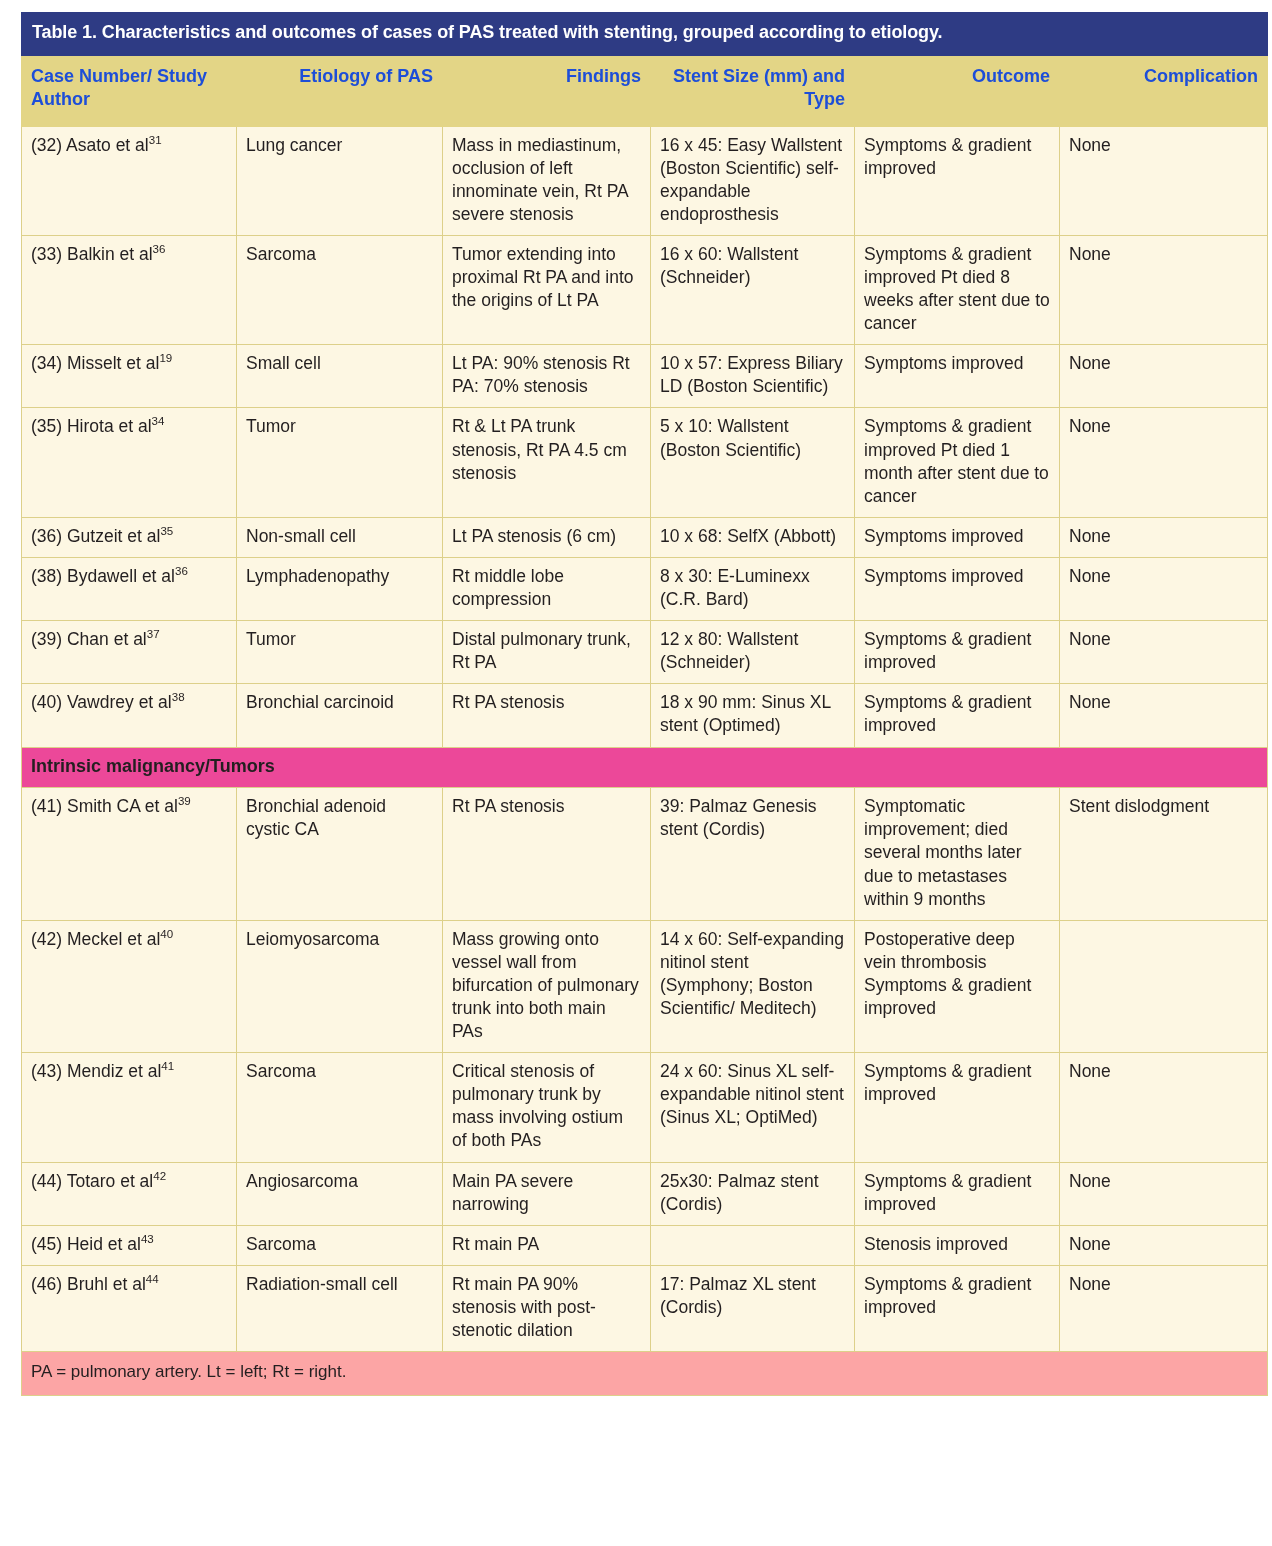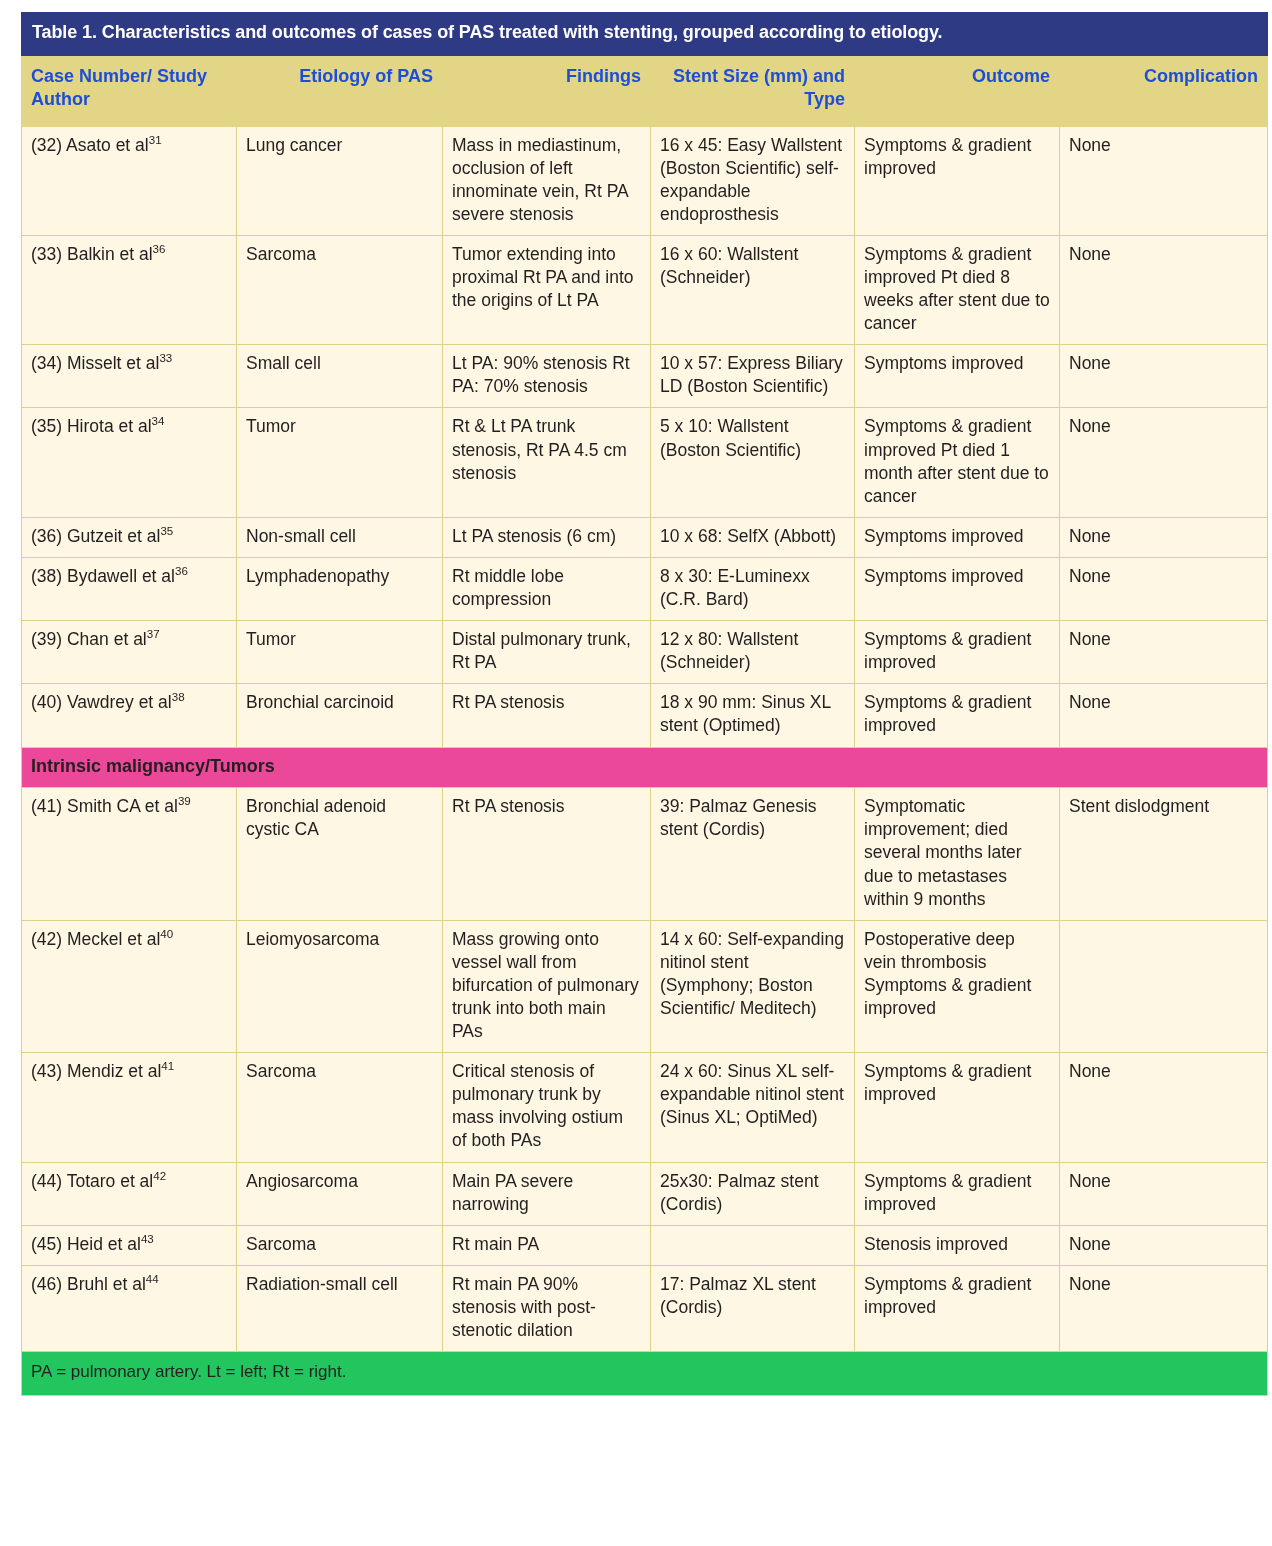--- a/index.html
+++ b/index.html
@@ -140,7 +140,7 @@
           <td>None</td>
         </tr>
         <tr>
-          <td>(34) Misselt et al<sup>33</sup></td>
+          <td>(34) Misselt et al<sup>19</sup></td>
           <td>Small cell</td>
           <td>Lt PA: 90% stenosis Rt PA: 70% stenosis</td>
           <td>10 x 57: Express Biliary LD (Boston Scientific)</td>

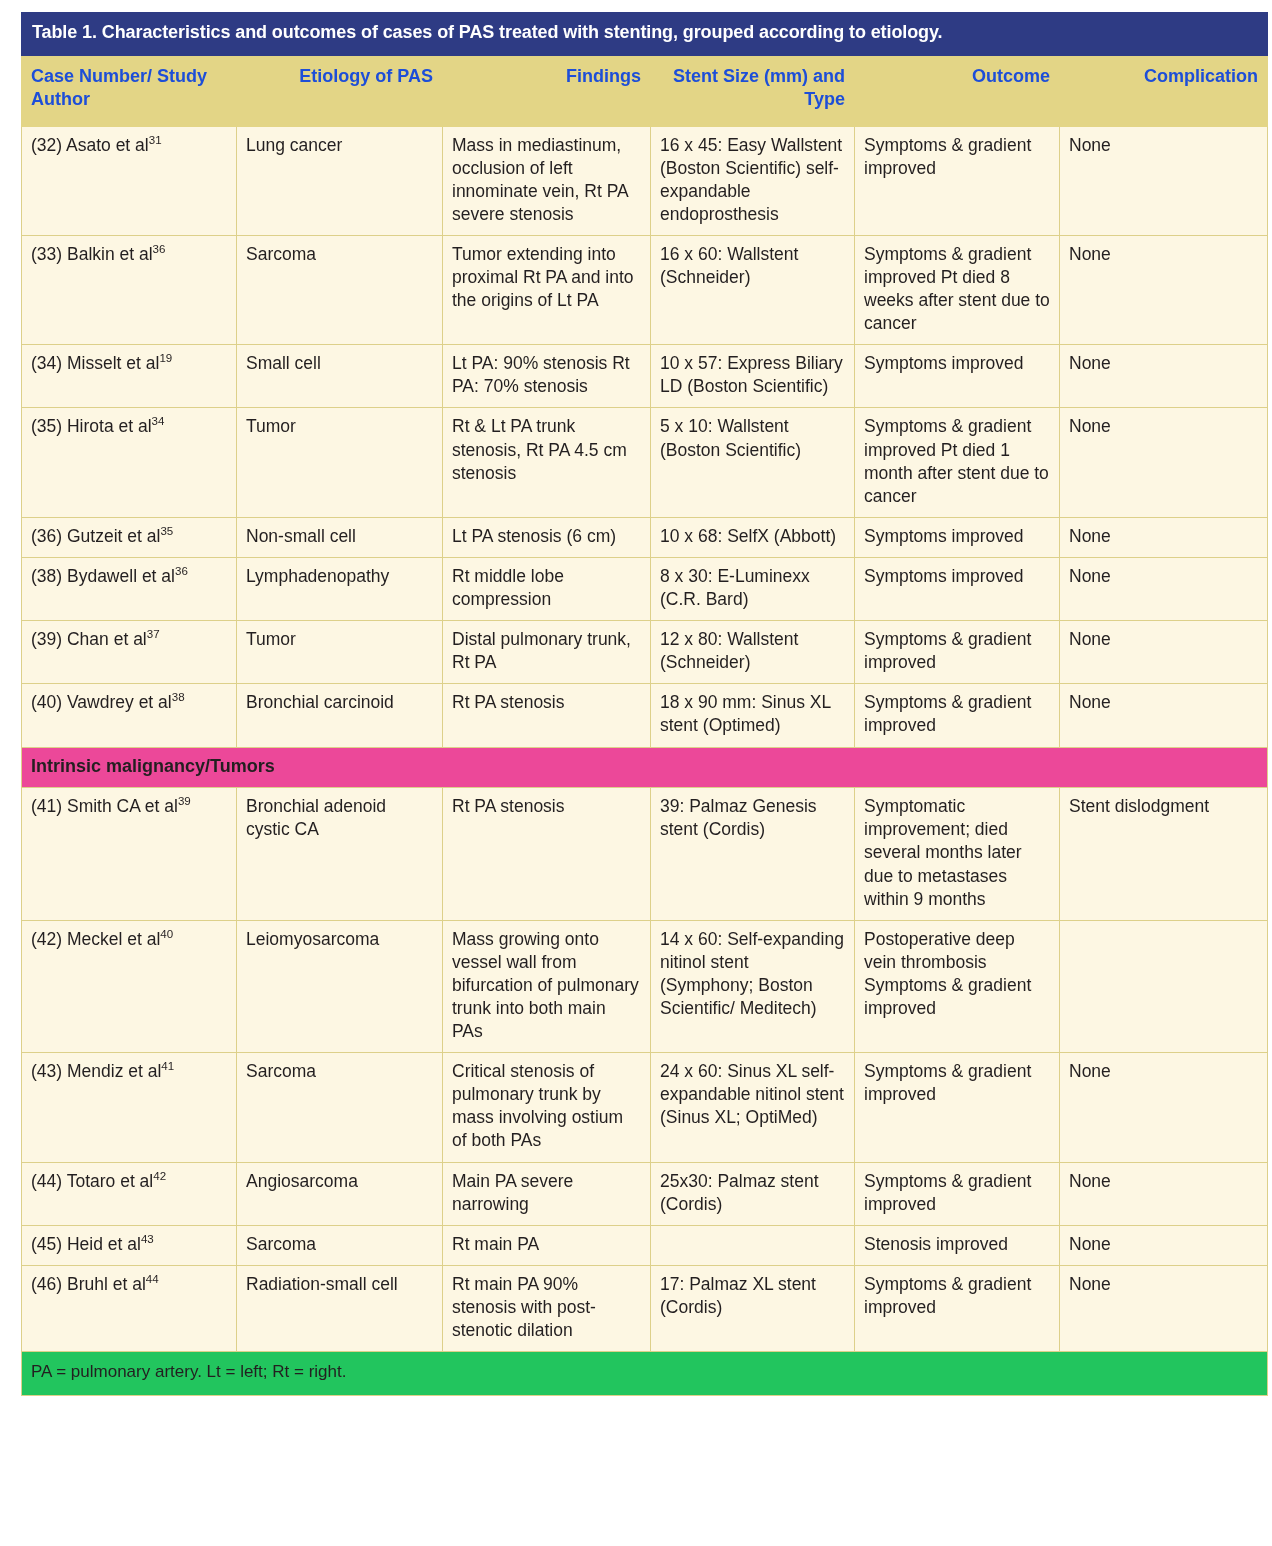--- a/index.html
+++ b/index.html
@@ -75,7 +75,7 @@
   }
   
   tr.footnote-row td {
-    background: #22c55e;
+    background: #fca5a5;
     font-size: 17px;
     padding: 9px 9px 11px 9px;
   }

